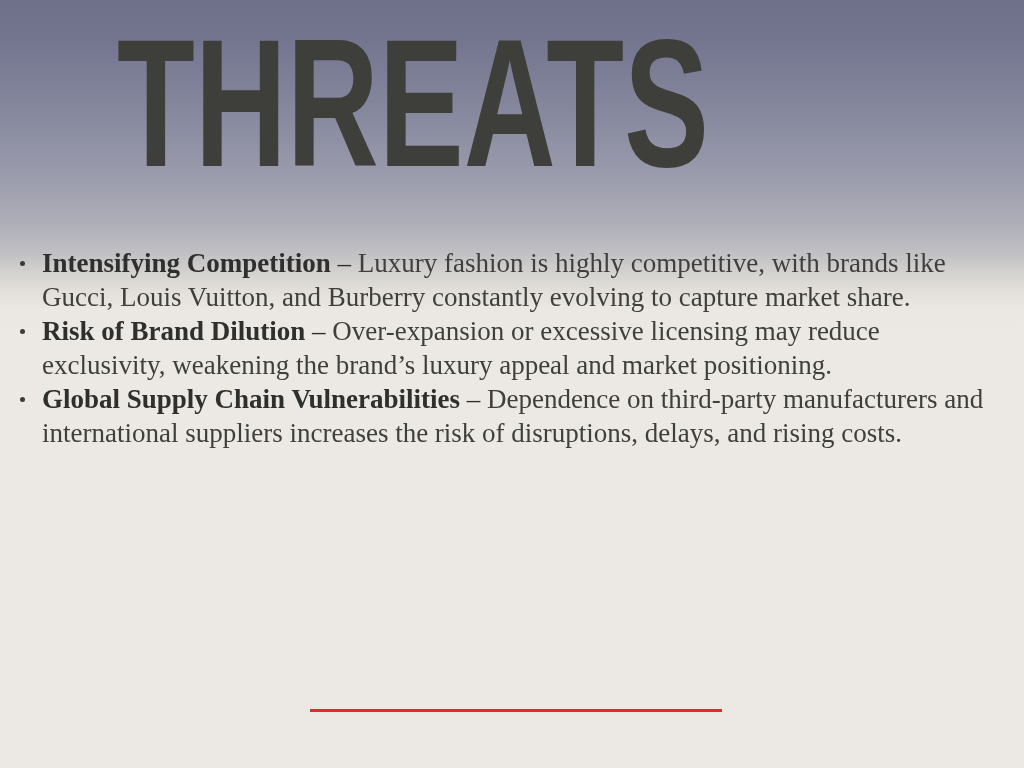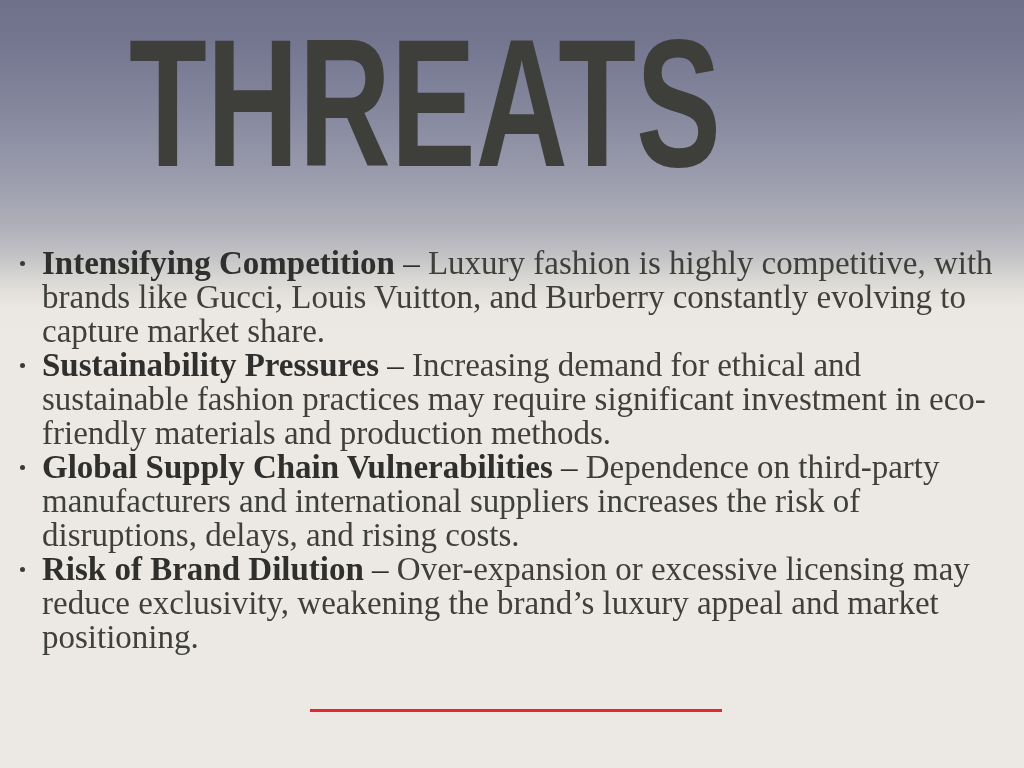--- a/index.html
+++ b/index.html
@@ -36,7 +36,7 @@
 
   .title-zone {
     position: absolute;
-    left: 12px;
+    left: 0;
     top: 0;
     width: 825px;
     height: 200px;

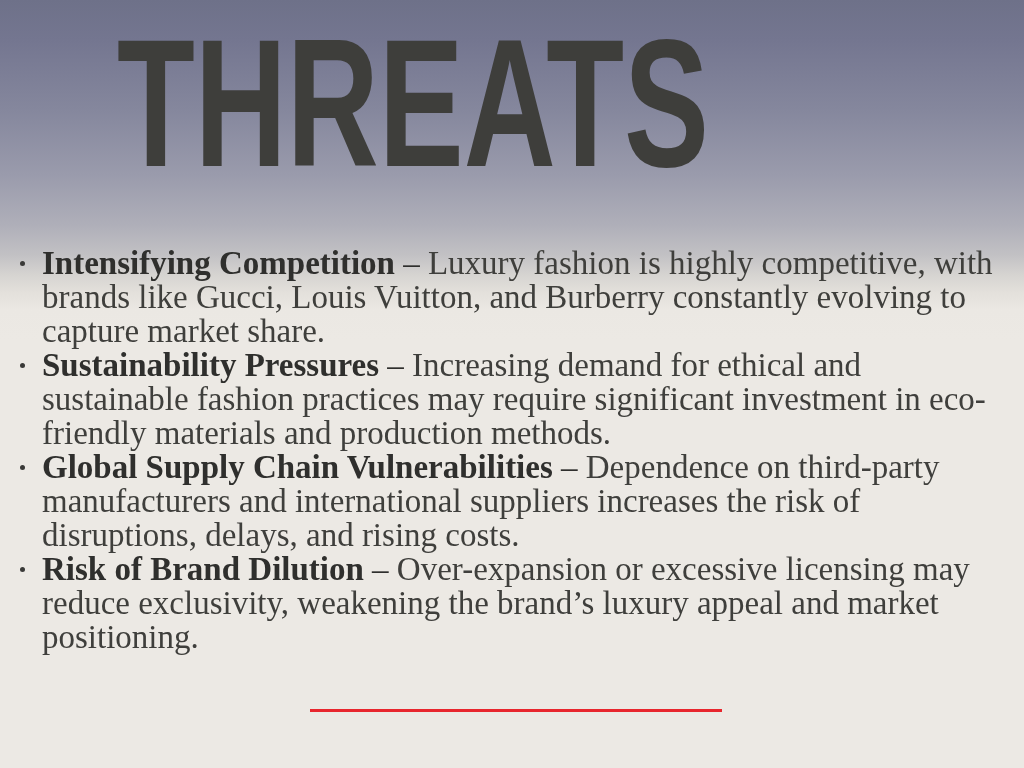--- a/index.html
+++ b/index.html
@@ -75,7 +75,7 @@
     position: relative;
     margin: 0;
     padding: 0 14px 0 42px;
-    font-size: 33px;
+    font-size: 27px;
     line-height: 34px;
     color: #3A3A38;
     text-align: left;

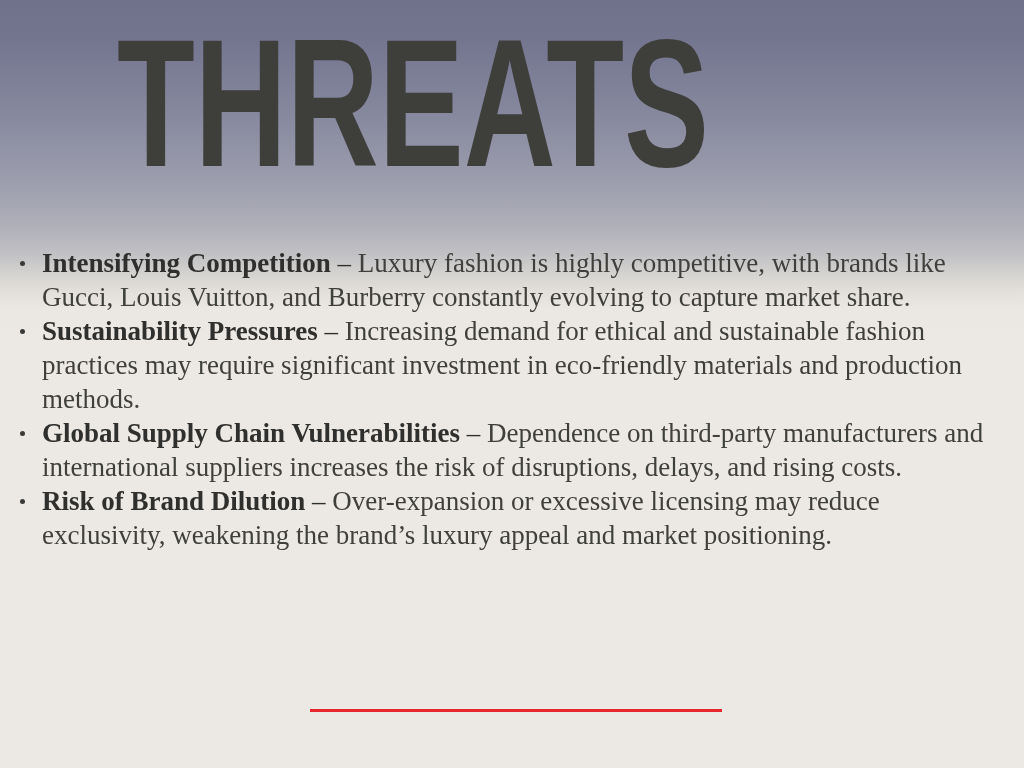--- a/index.html
+++ b/index.html
@@ -145,10 +145,6 @@
       </li>
 
 
-      <li>
-        <span class="dot"></span>
-        <span class="lead">Sustainability Pressures</span><span class="dash"> – </span><span class="rest">Increasing demand for ethical and sustainable fashion practices may require significant investment in eco-friendly materials and production methods.</span><span class="bold-tail"></span>
-      </li>
 
       <li>
         <span class="dot"></span>

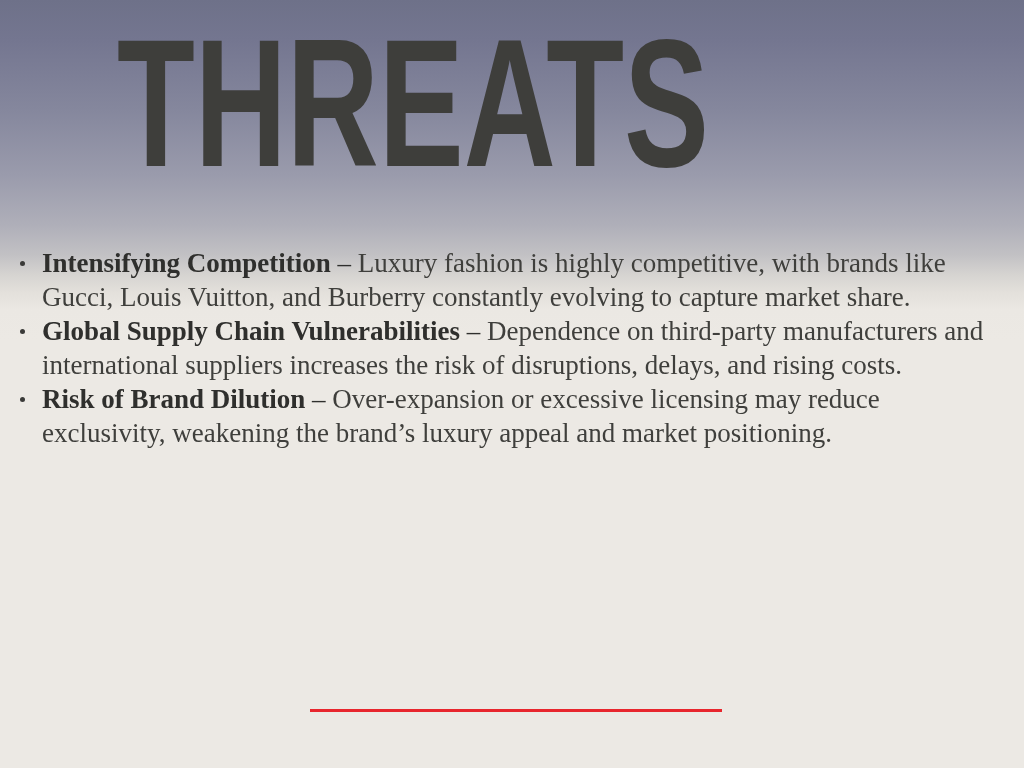--- a/index.html
+++ b/index.html
@@ -148,12 +148,12 @@
 
       <li>
         <span class="dot"></span>
-        <span class="lead">Global Supply Chain Vulnerabilities</span><span class="dash"> – </span><span class="rest">Dependence on third-party manufacturers and international suppliers increases the risk of disruptions, delays, and rising costs.</span><span class="bold-tail"></span>
+        <span class="lead">Risk of Brand Dilution</span><span class="dash"> – </span><span class="rest">Over-expansion or excessive licensing may reduce exclusivity, weakening the brand’s luxury appeal and market positioning.</span><span class="bold-tail"></span>
       </li>
 
       <li>
         <span class="dot"></span>
-        <span class="lead">Risk of Brand Dilution</span><span class="dash"> – </span><span class="rest">Over-expansion or excessive licensing may reduce exclusivity, weakening the brand’s luxury appeal and market positioning.</span><span class="bold-tail"></span>
+        <span class="lead">Global Supply Chain Vulnerabilities</span><span class="dash"> – </span><span class="rest">Dependence on third-party manufacturers and international suppliers increases the risk of disruptions, delays, and rising costs.</span><span class="bold-tail"></span>
       </li>
 
 

